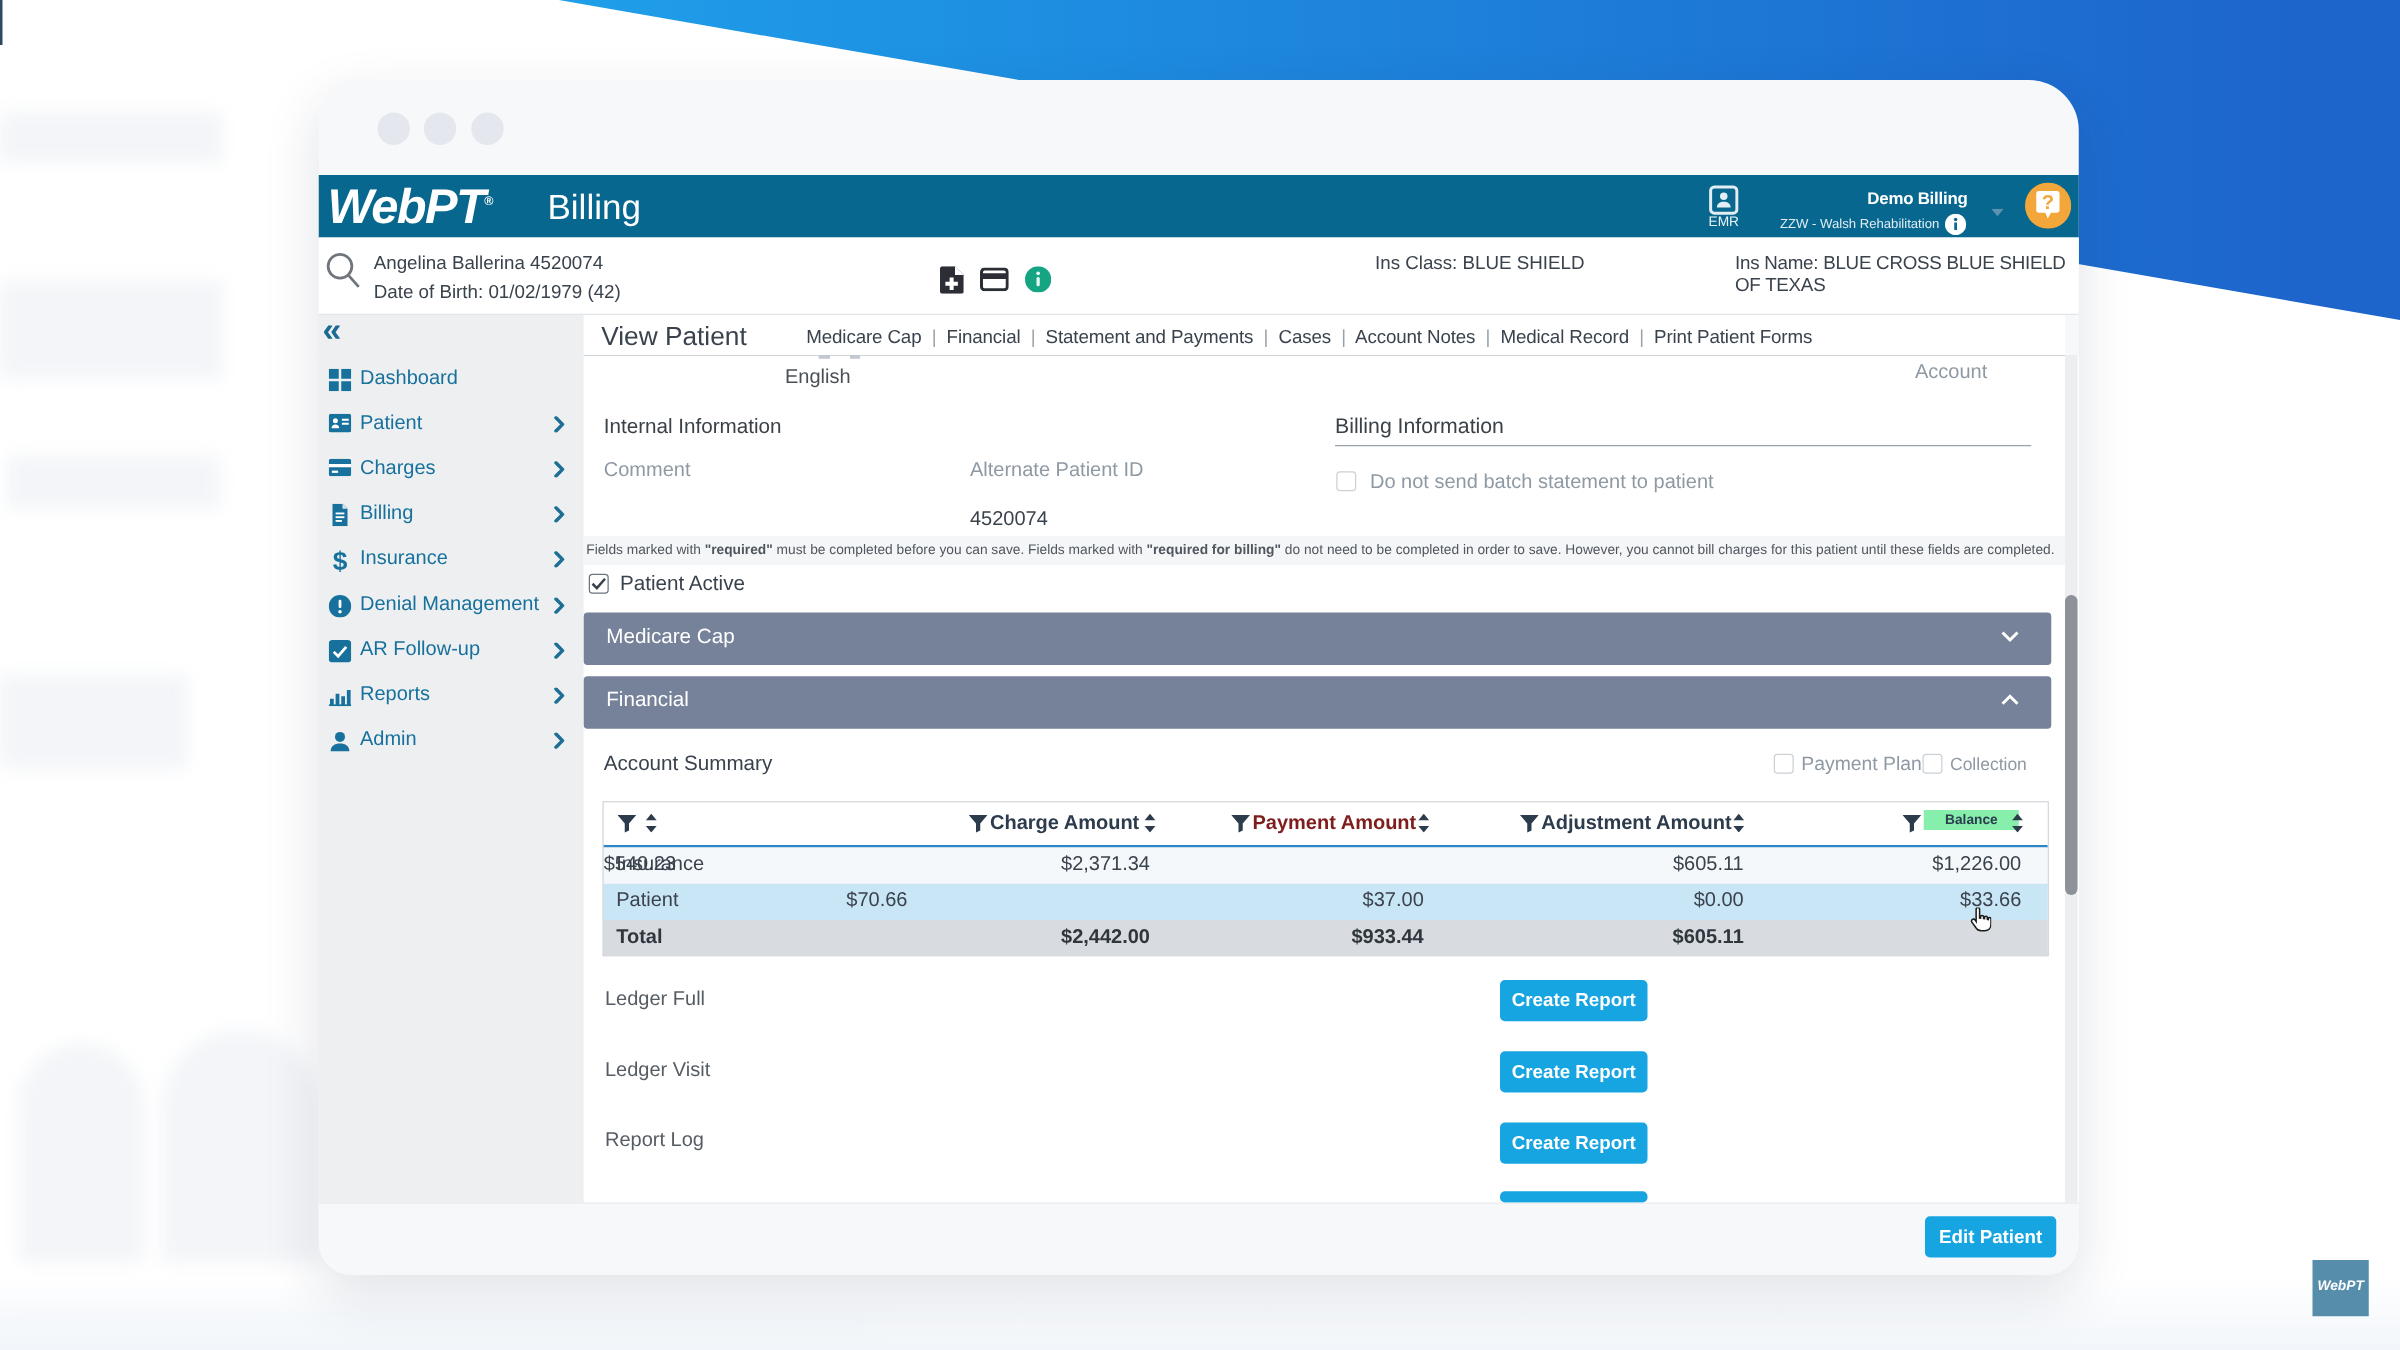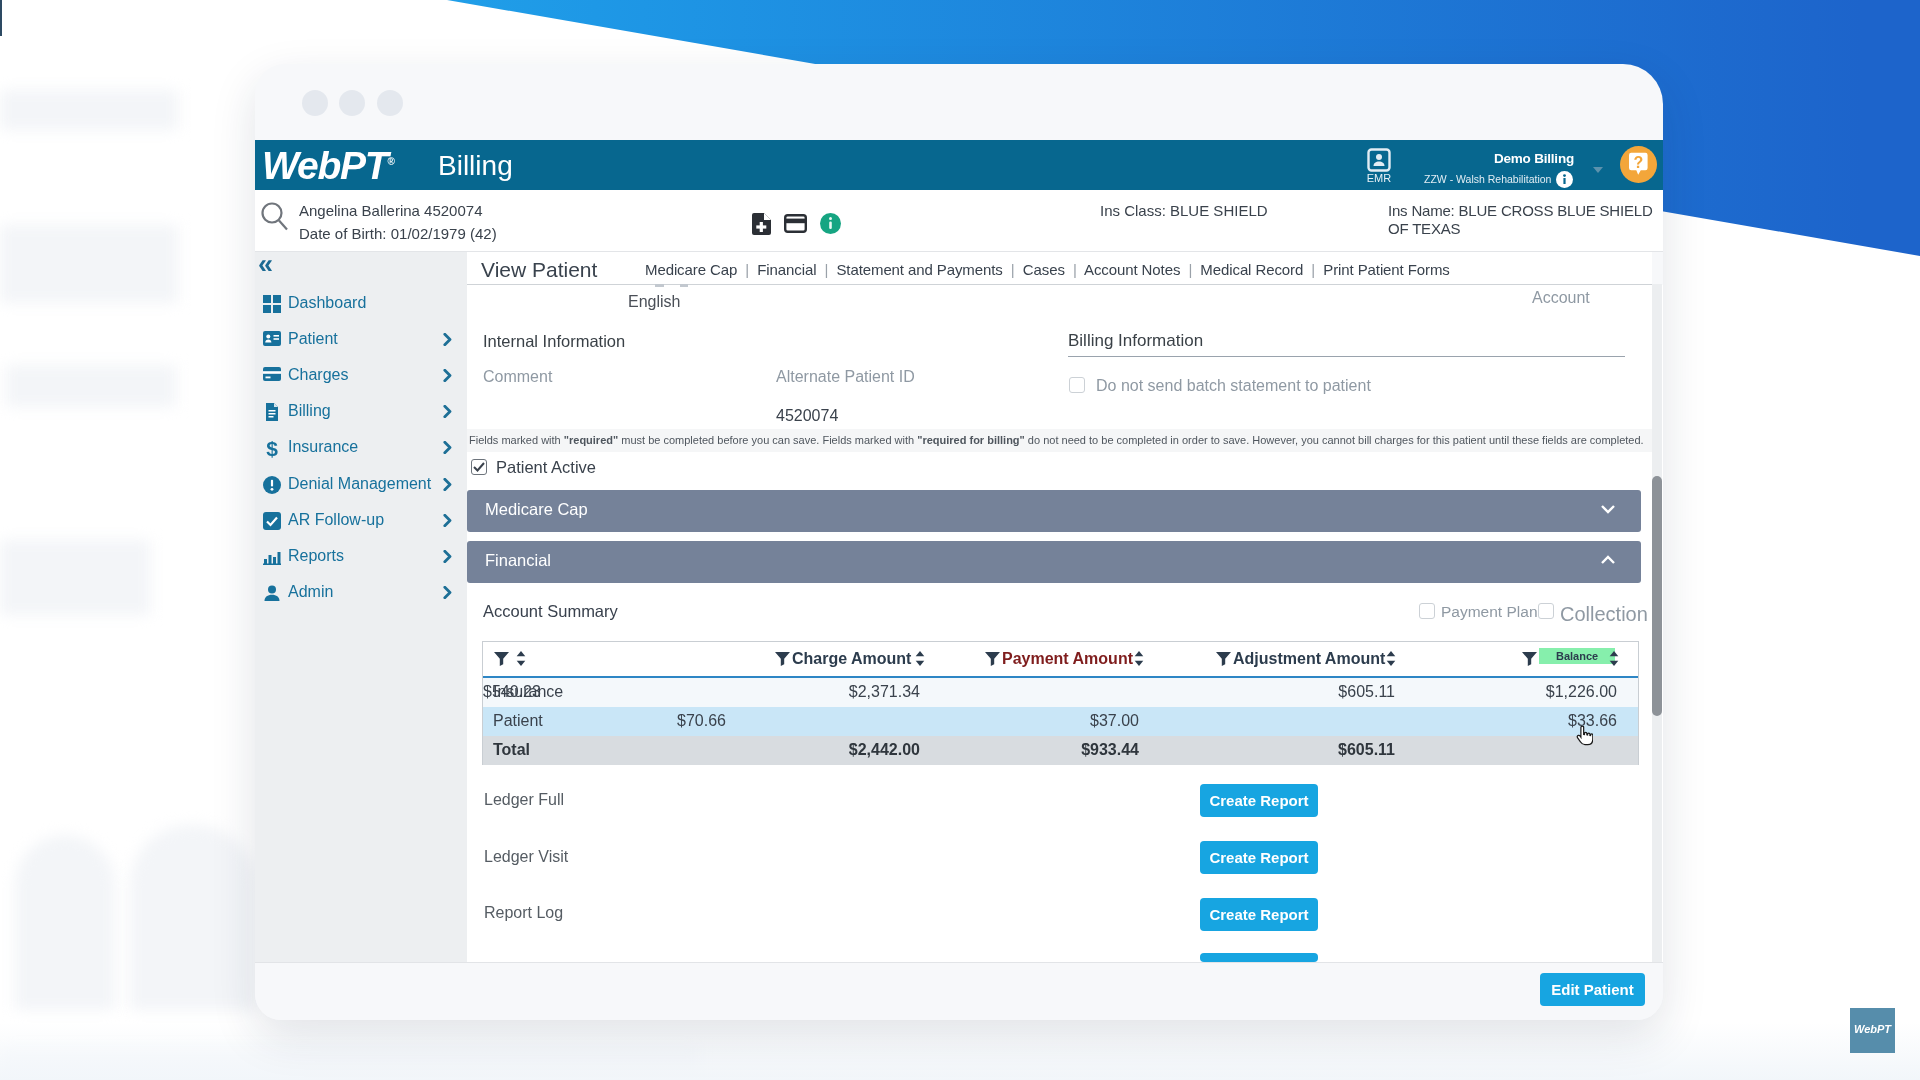--- a/index.html
+++ b/index.html
@@ -305,7 +305,7 @@
   <div class="cb" style="left:1419px;top:603px;"></div>
   <div class="abs gray" style="left:1441px;top:603px;font-size:15.5px;">Payment Plan</div>
   <div class="cb" style="left:1538px;top:603px;"></div>
-  <div class="abs gray" style="left:1560px;top:603px;font-size:20px;">Collection</div>
+  <div class="abs gray" style="left:1560px;top:603px;font-size:14px;">Collection</div>
 
   <div id="ftable">
     <div class="trow" style="top:0;height:34px;background:#fff;"></div>

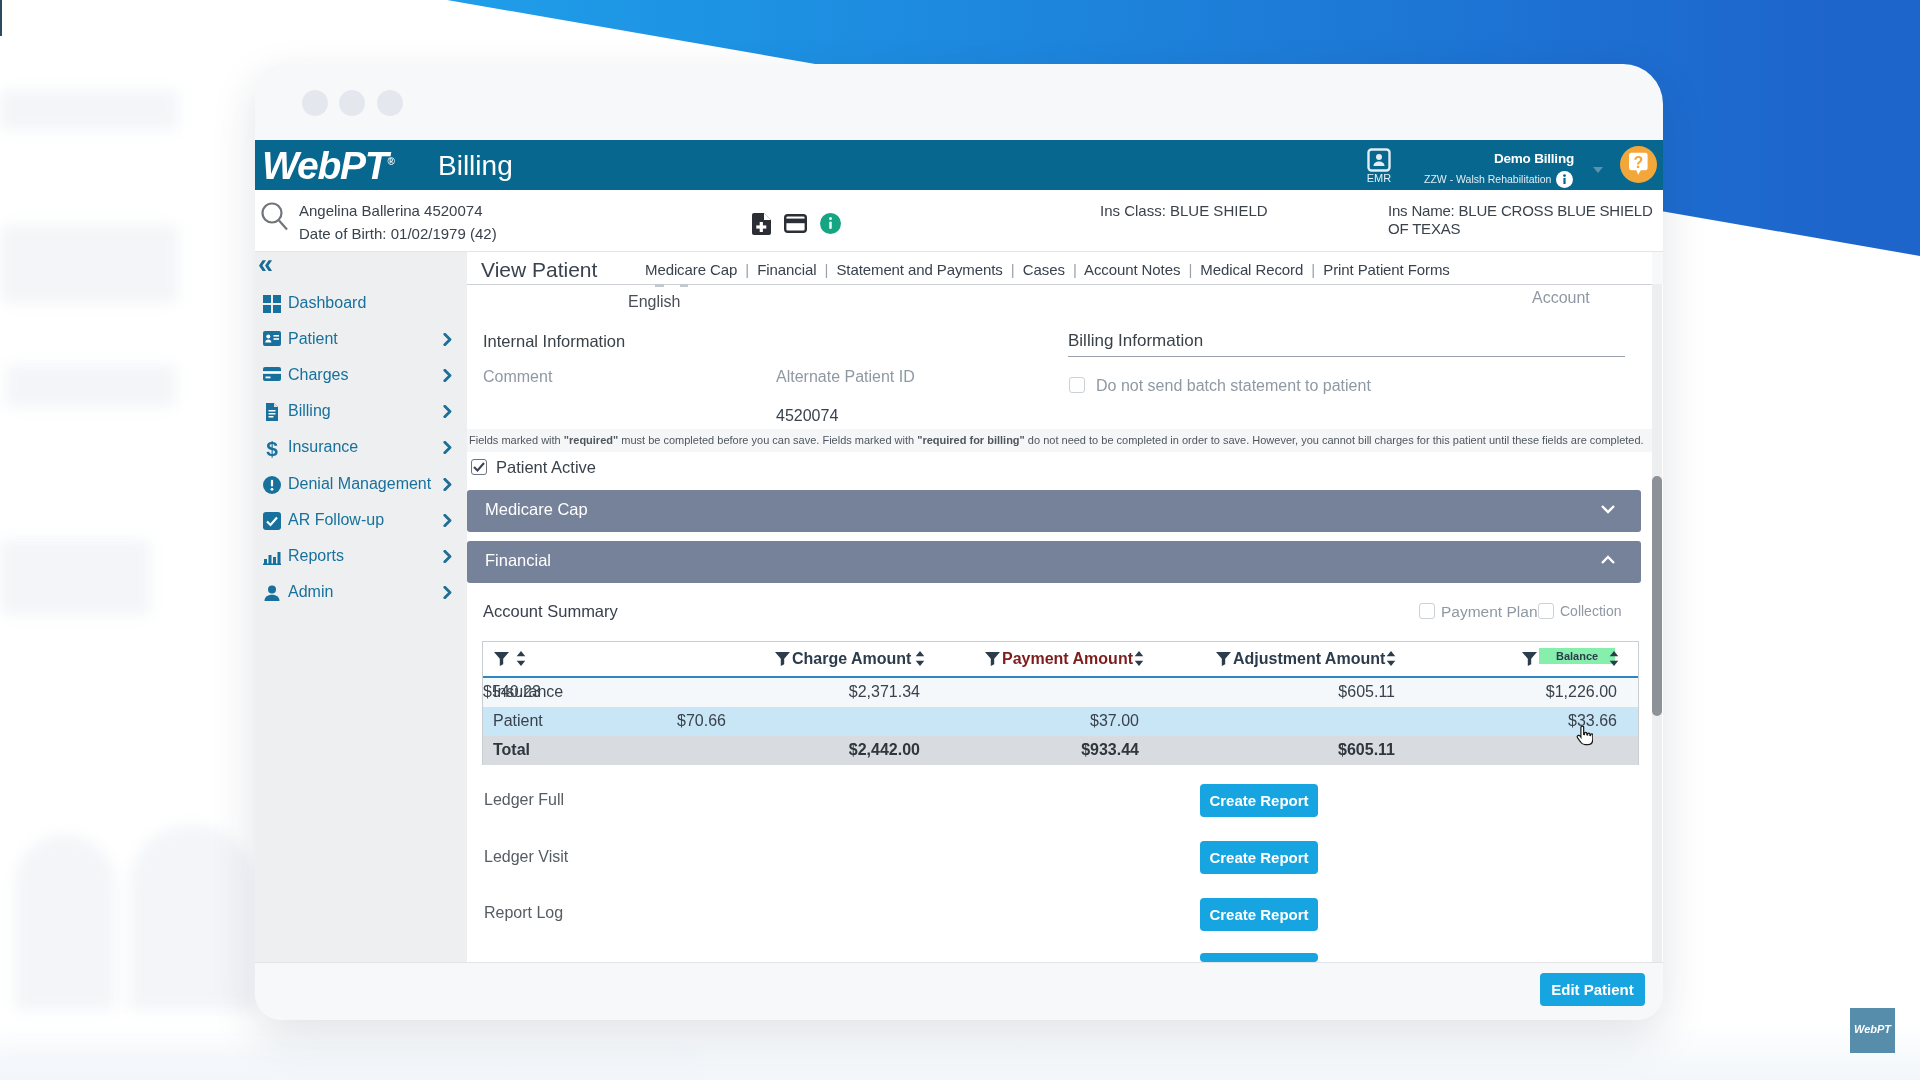--- a/index.html
+++ b/index.html
@@ -368,6 +368,7 @@
     <div class="tcell-l" style="top:70px;">Patient</div>
     <div class="tnum" style="top:70px;left:0;width:437px;text-align:center;">$70.66</div>
     <div class="tnum" style="top:70px;left:0;width:656px;text-align:right;">$37.00</div>
+    <div class="tnum" style="top:70px;left:0;width:912px;text-align:right;">$0.00</div>
     <div class="tnum" style="top:70px;left:0;width:1134px;text-align:right;">$33.66</div>
 
     <div class="tcell-l" style="top:99px;font-weight:bold;color:#2f363d;">Total</div>

